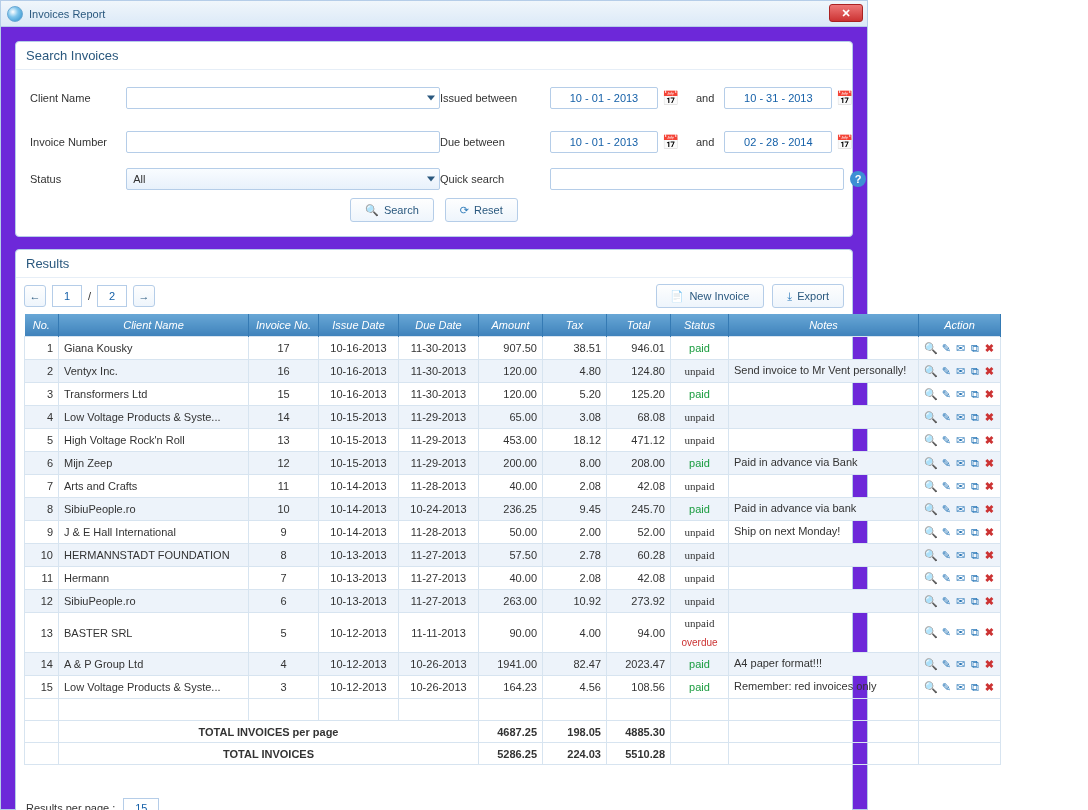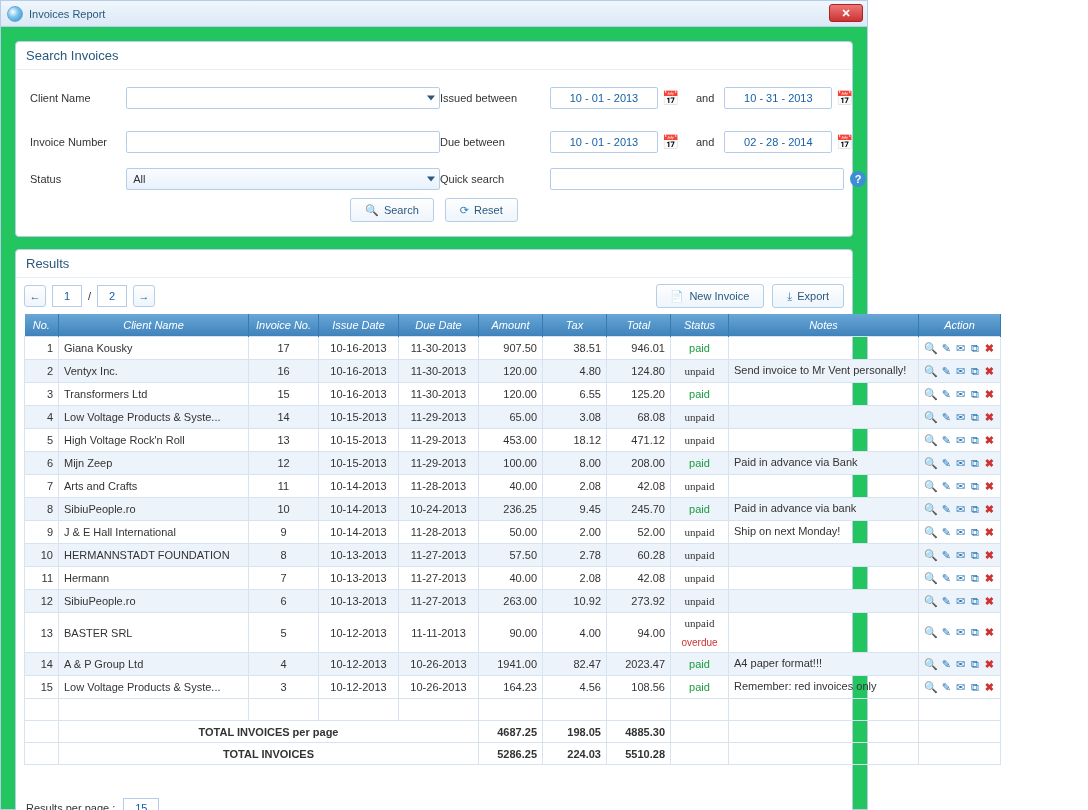--- a/index.html
+++ b/index.html
@@ -13,7 +13,7 @@
   .window {
     width: 868px;
     height: 810px;
-    background: #22c55e;
+    background: #6d28d9;
     border: 1px solid #b5cde8;
     position: relative;
   }

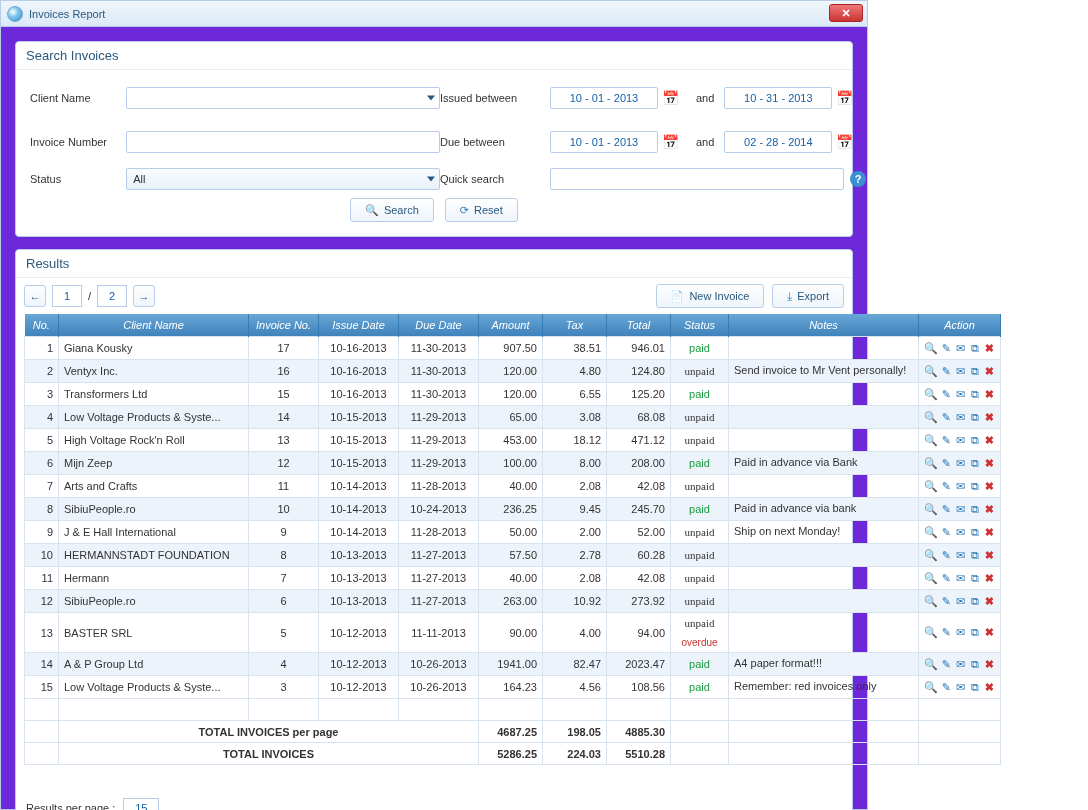--- a/index.html
+++ b/index.html
@@ -434,7 +434,7 @@
     <td class="col-issue">10-16-2013</td>
     <td class="col-due">11-30-2013</td>
     <td class="col-amount">120.00</td>
-    <td class="col-tax">6.55</td>
+    <td class="col-tax">5.20</td>
     <td class="col-total">125.20</td>
     <td class="col-status"><span class="status-paid">paid</span></td>
     <td class="col-notes" style="white-space:normal;line-height:1.2;"></td>

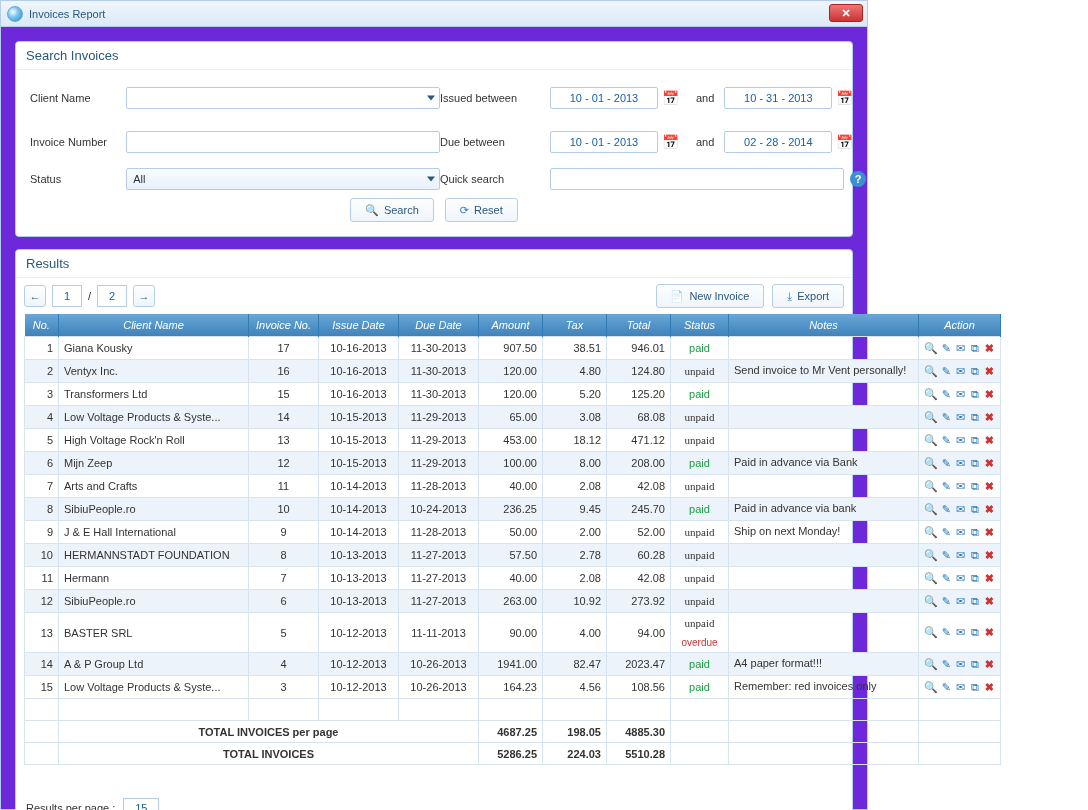--- a/index.html
+++ b/index.html
@@ -496,7 +496,7 @@
     <td class="col-invno">12</td>
     <td class="col-issue">10-15-2013</td>
     <td class="col-due">11-29-2013</td>
-    <td class="col-amount">100.00</td>
+    <td class="col-amount">200.00</td>
     <td class="col-tax">8.00</td>
     <td class="col-total">208.00</td>
     <td class="col-status"><span class="status-paid">paid</span></td>

